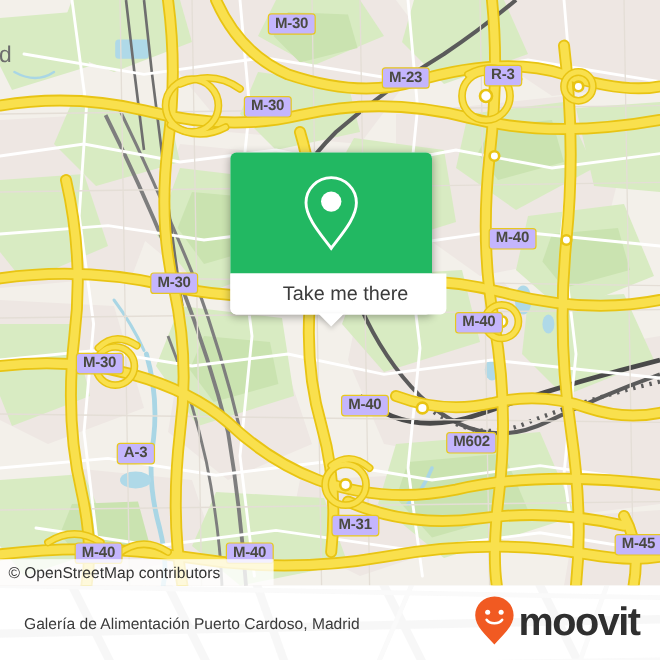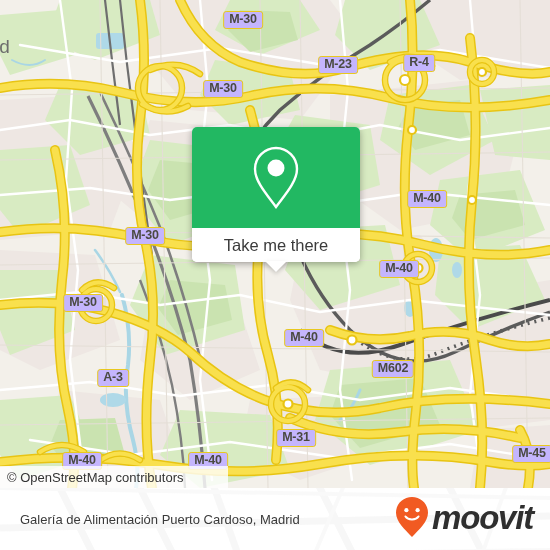--- a/index.html
+++ b/index.html
@@ -380,7 +380,7 @@
 
     <div class="shield" style="left:243px; top:20px;">M-30</div>
     <div class="shield" style="left:338px; top:65px;">M-23</div>
-    <div class="shield" style="left:419px; top:63px;">R-4</div>
+    <div class="shield" style="left:419px; top:63px;">R-3</div>
     <div class="shield" style="left:223px; top:89px;">M-30</div>
     <div class="shield" style="left:427px; top:199px;">M-40</div>
     <div class="shield" style="left:145px; top:236px;">M-30</div>

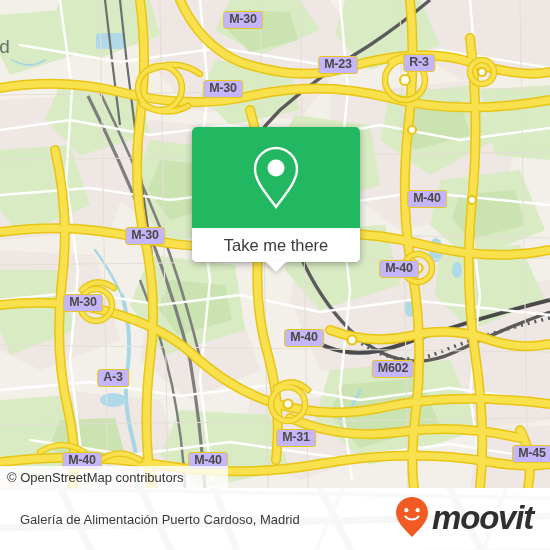--- a/index.html
+++ b/index.html
@@ -97,6 +97,7 @@
     font-size: 16.5px;
     color: #3b3b3b;
     font-family: "Liberation Sans", sans-serif;
+    padding-left: 12px;
   }
   #popup-tail {
     position: absolute;

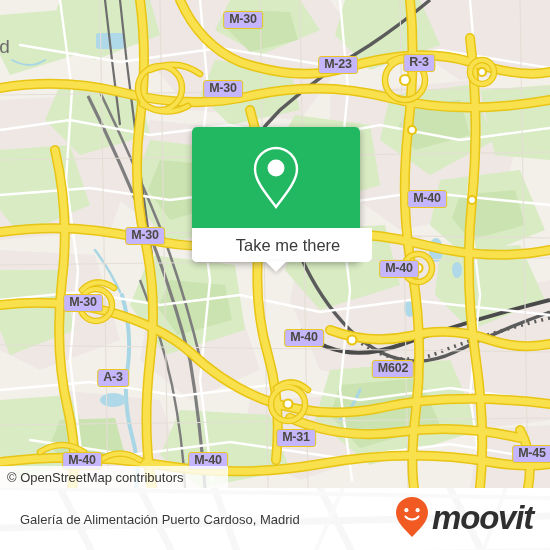--- a/index.html
+++ b/index.html
@@ -166,7 +166,6 @@
     display: flex;
     align-items: center;
     gap: 2px;
-    font-style: italic;
   }
   #moovit-word {
     font-size: 33px;

